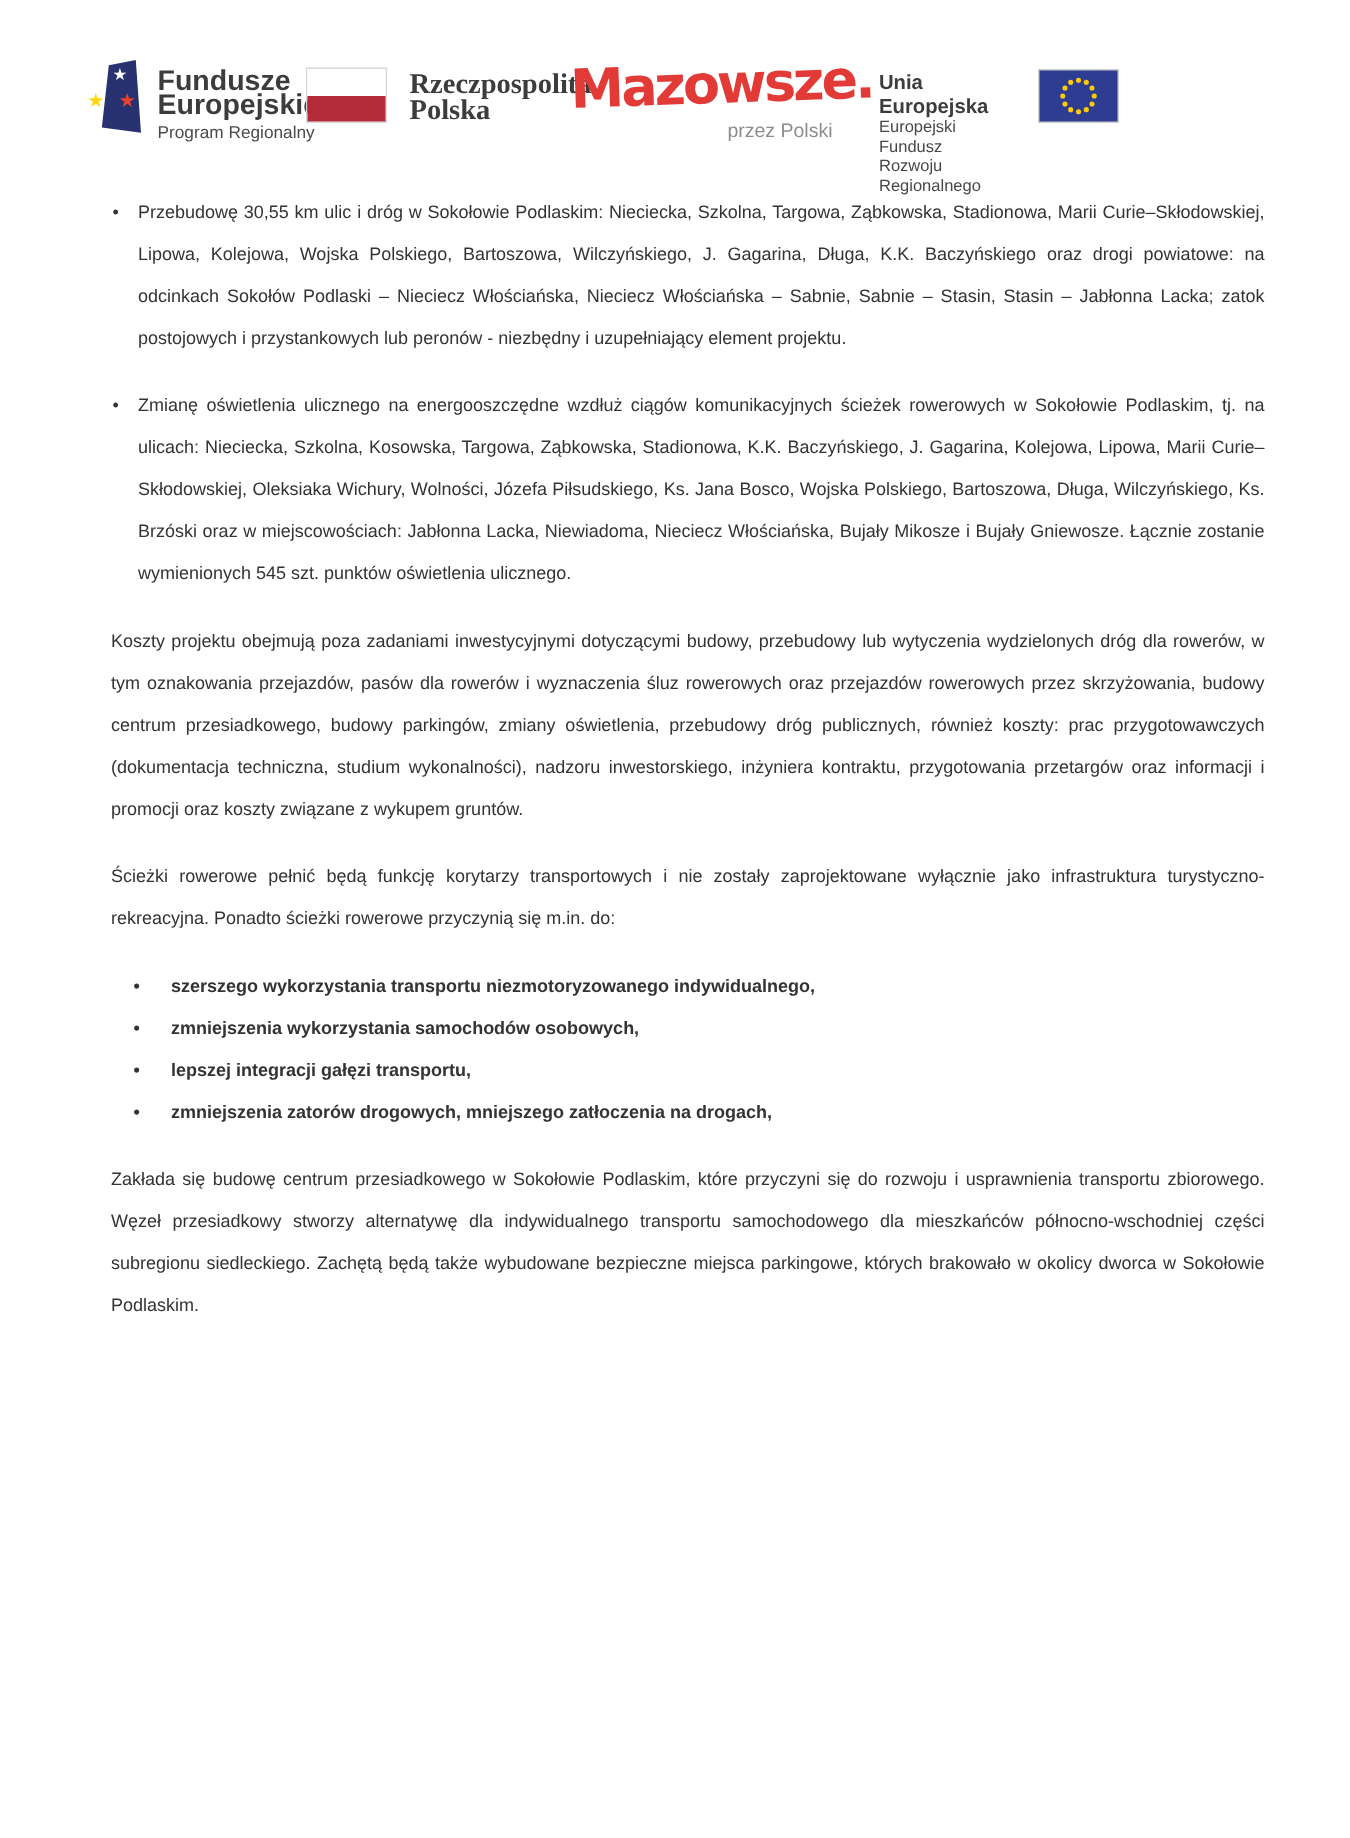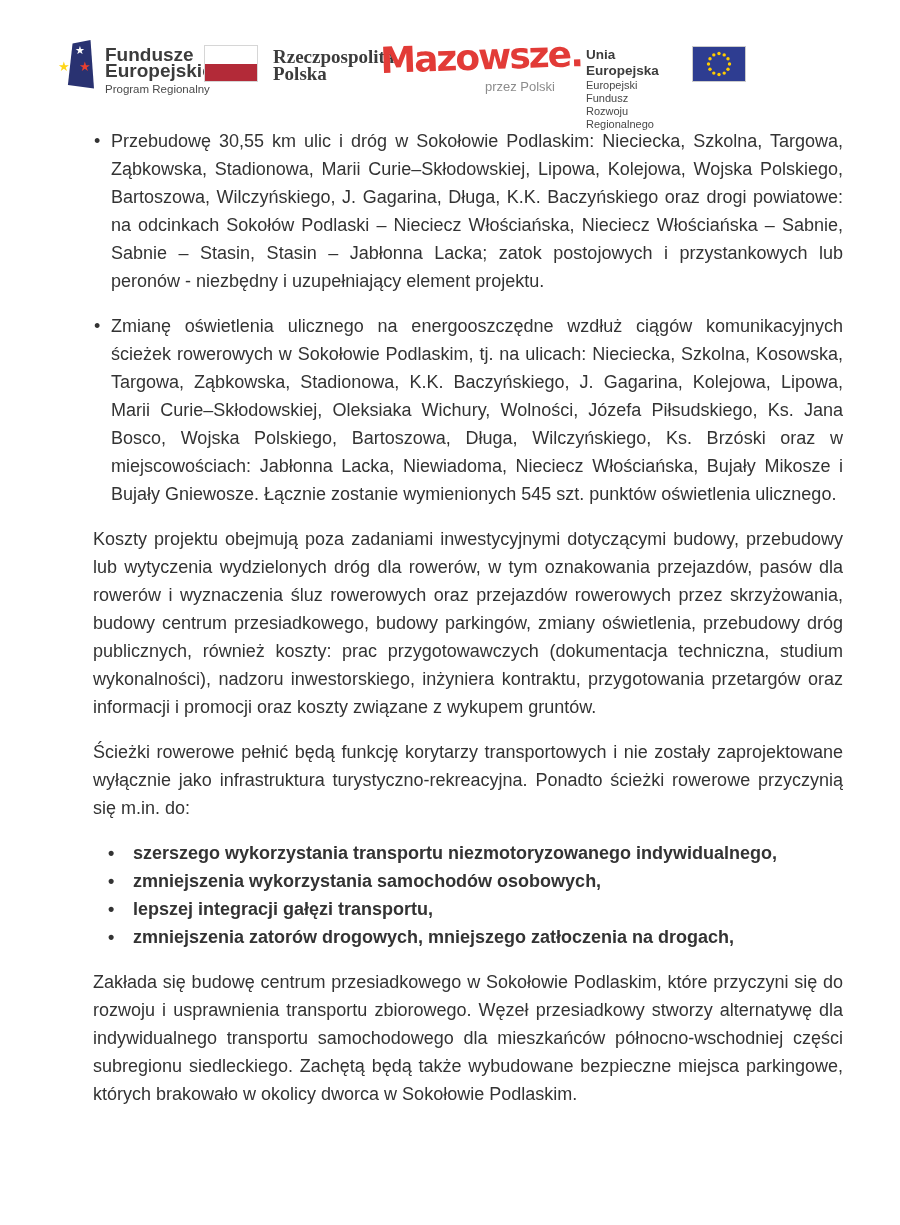--- a/index.html
+++ b/index.html
@@ -63,8 +63,8 @@
 
   
   .doc-main {
-    margin: 0 57px 0 93px;
-    font-size: 18px; line-height: 28px;
+    margin: 0 57px 0 74px;
+    font-size: 12px; line-height: 28px;
     text-align: justify;
     color: var(--body-text, #333333);
   }

